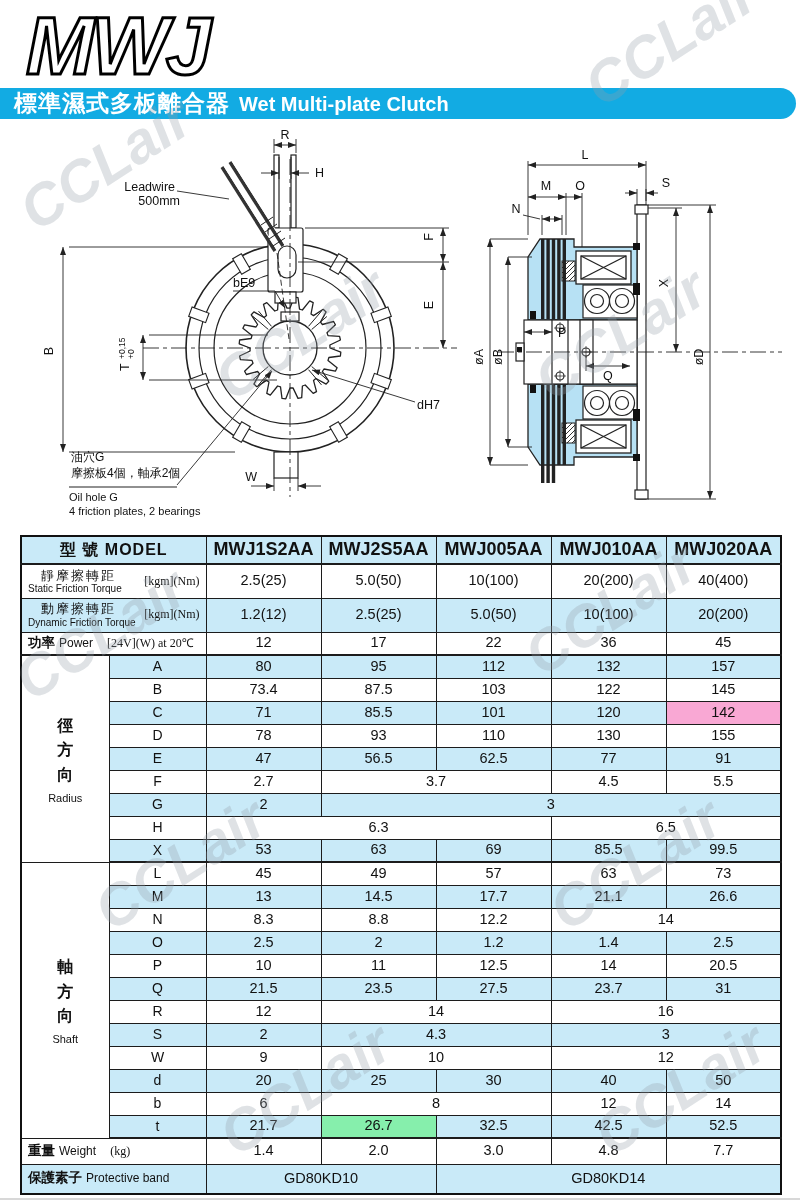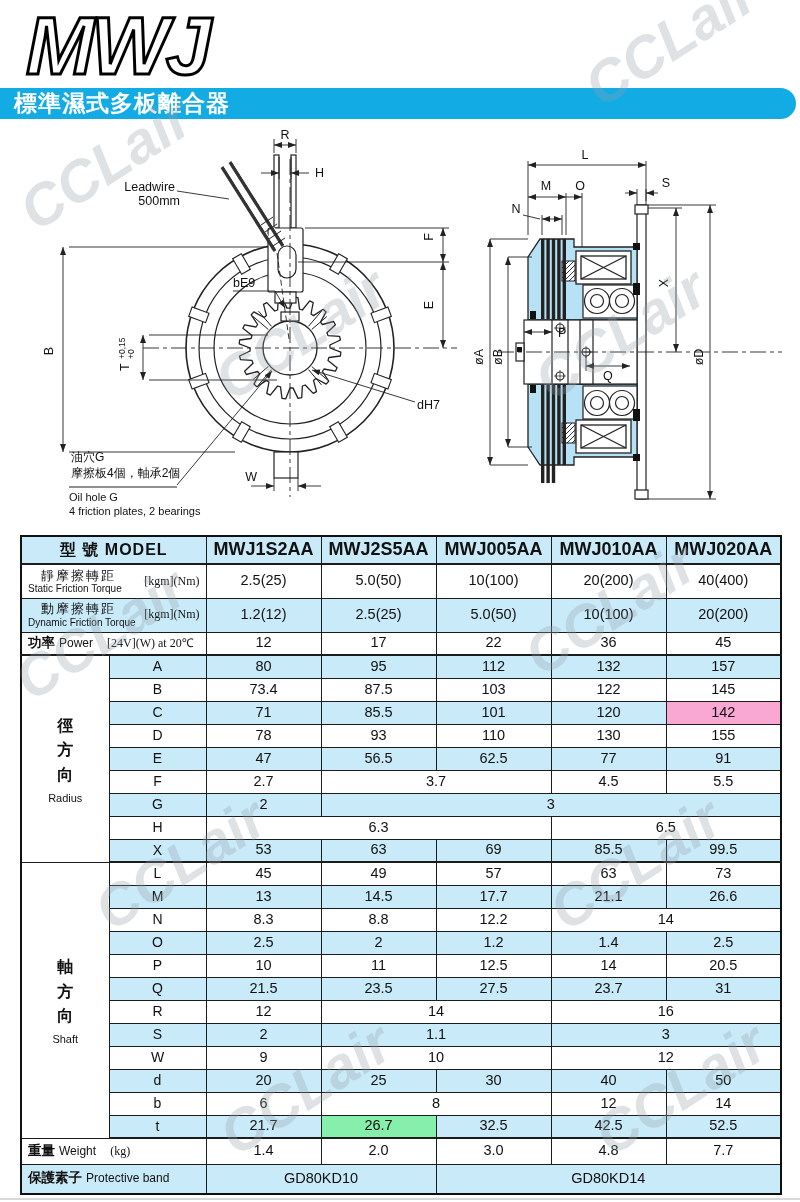--- a/index.html
+++ b/index.html
@@ -67,6 +67,7 @@
 
   <div class="banner" id="banner" style="background: rgb(18, 171, 227);">
     <span class="zh">標準濕式多板離合器</span>
+    <span class="en">Wet Multi-plate Clutch</span>
   </div>
 
   <svg class="draw" style="left:25px;top:125px;" width="450" height="405" viewBox="0 0 450 405">

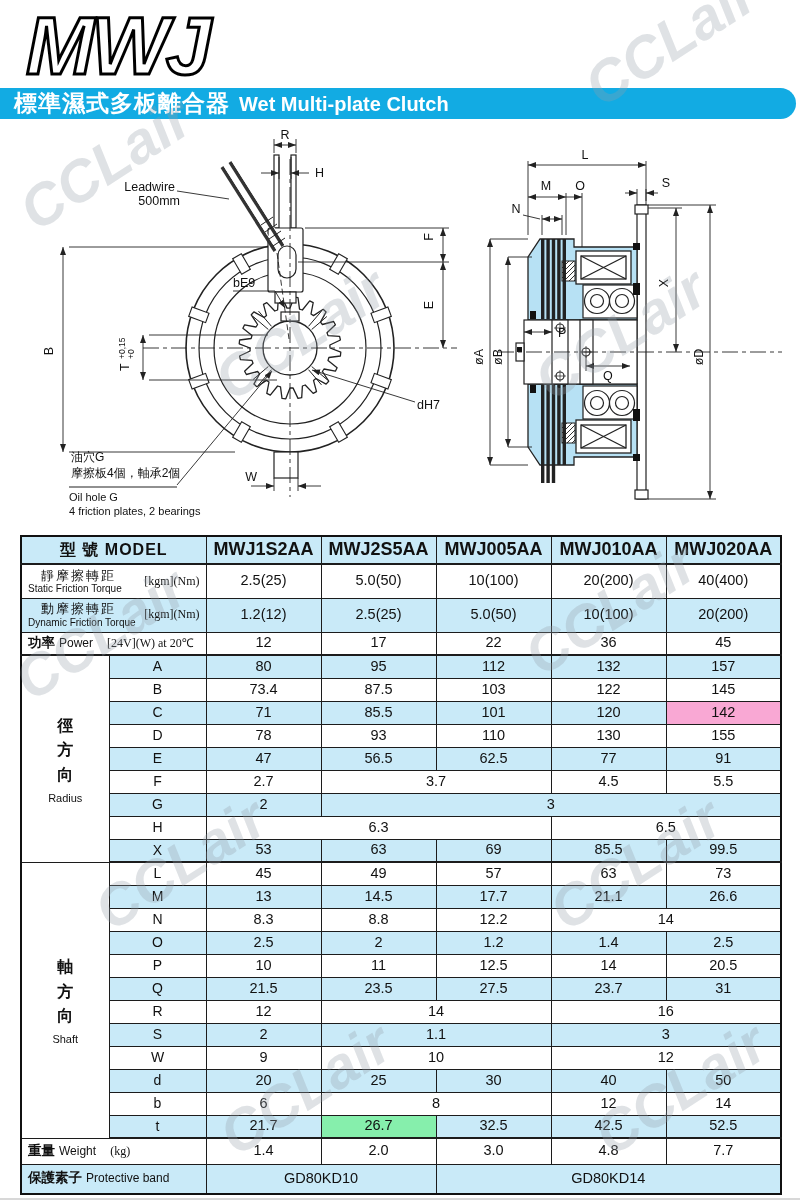--- a/index.html
+++ b/index.html
@@ -542,7 +542,7 @@
         <tr class="rowblue " style="height: 23px;">
           <td style="background: rgb(201, 234, 248);">S</td>
           <td class="dimcell" style="background: rgb(201, 234, 248);">2</td>
-          <td colspan="2" class="dimcell" style="background: rgb(201, 234, 248);">1.1</td>
+          <td colspan="2" class="dimcell" style="background: rgb(201, 234, 248);">4.3</td>
           <td colspan="2" class="dimcell" style="background: rgb(201, 234, 248);">3</td>
         </tr>
         <tr class="" style="height: 23px;">

